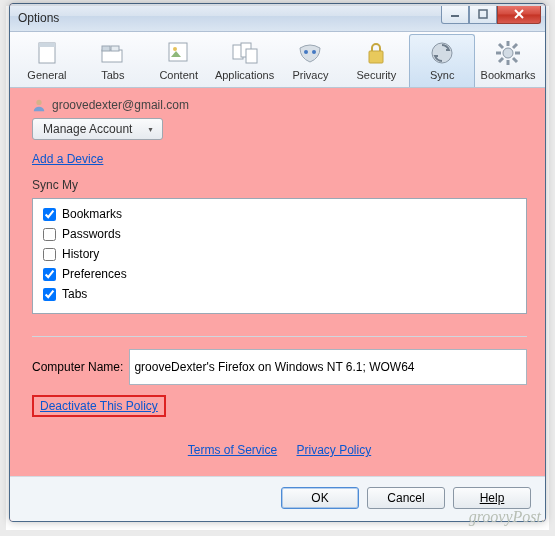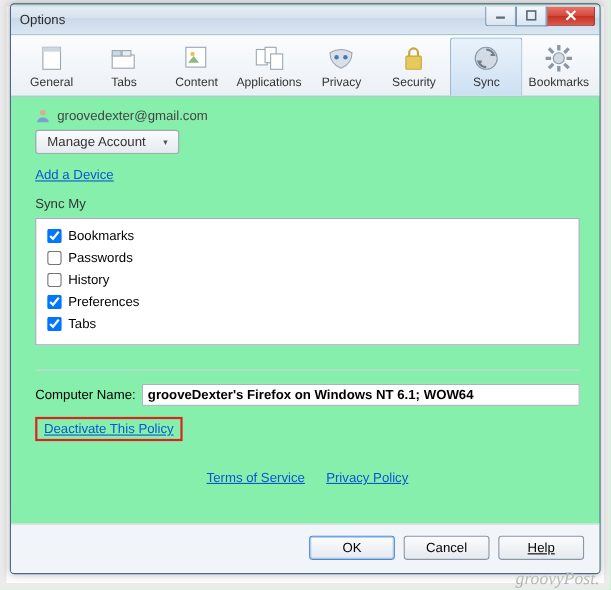--- a/index.html
+++ b/index.html
@@ -27,7 +27,7 @@
     left: 9px; top: 3px; right: 9px; bottom: 14px;
     border: 1px solid #4b6a8a;
     border-radius: 4px;
-    background: #86efac;
+    background: #fca5a5;
     box-shadow: 0 0 8px rgba(0,0,0,0.25);
     display: flex;
     flex-direction: column;

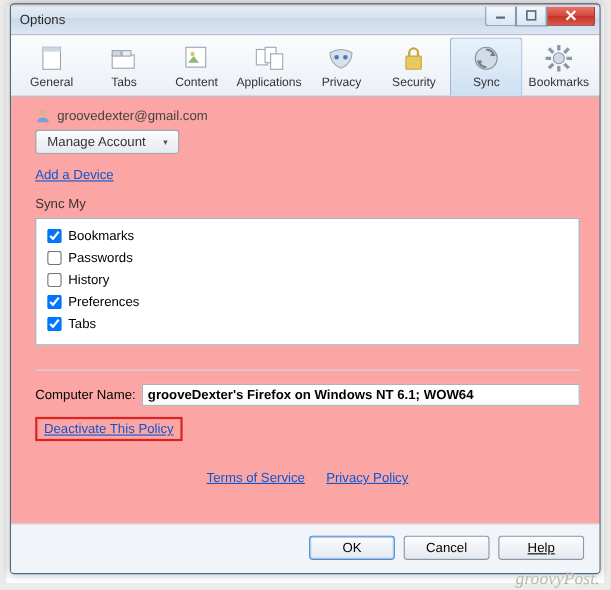--- a/index.html
+++ b/index.html
@@ -158,11 +158,10 @@
   .text-input {
     flex: 1;
     border: 1px solid #a8b4c0;
-    height: 20px;
+    height: 36px;
     padding: 1px 4px;
     font-family: inherit;
     font-size: 12px;
-    font-weight: bold;
   }
   .highlight-box {
     border: 2px solid #d22;

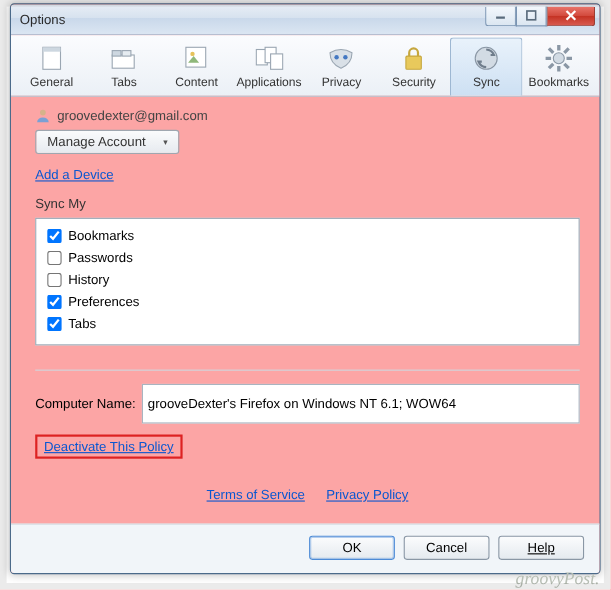--- a/index.html
+++ b/index.html
@@ -196,7 +196,7 @@
   }
   .watermark {
     position: absolute;
-    right: 10px; bottom: 0px;
+    right: 10px; bottom: 10px;
     font-style: italic;
     font-family: Georgia, serif;
     color: #b7beb4;

